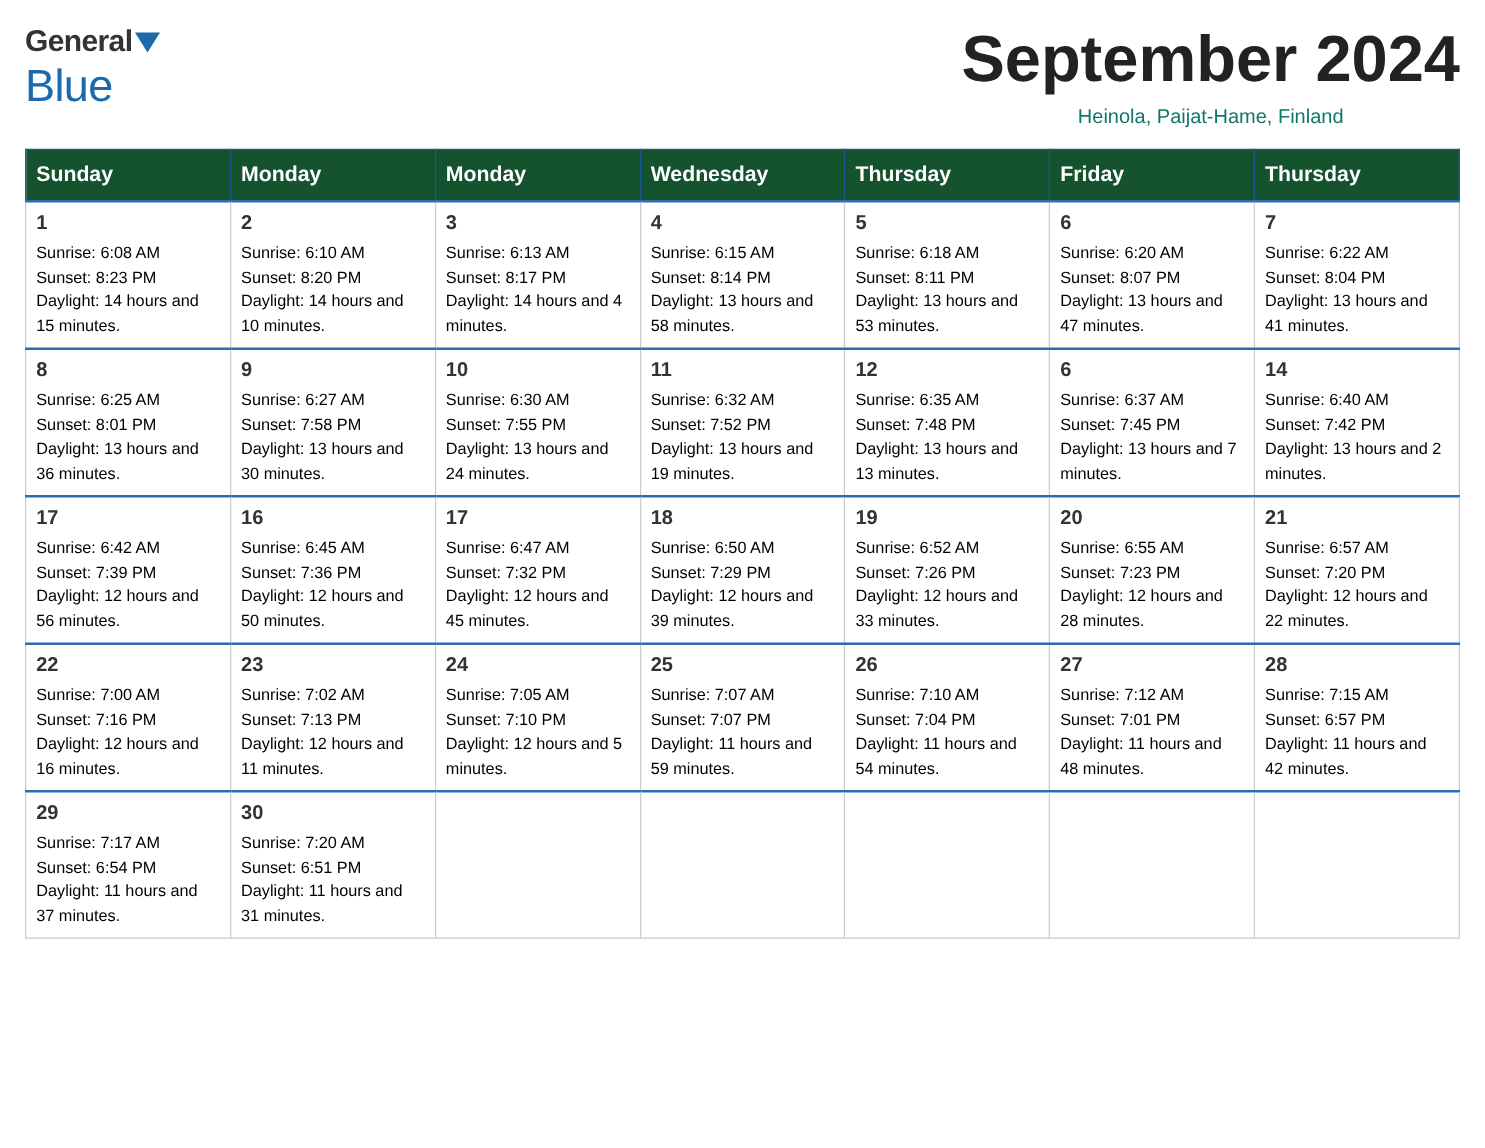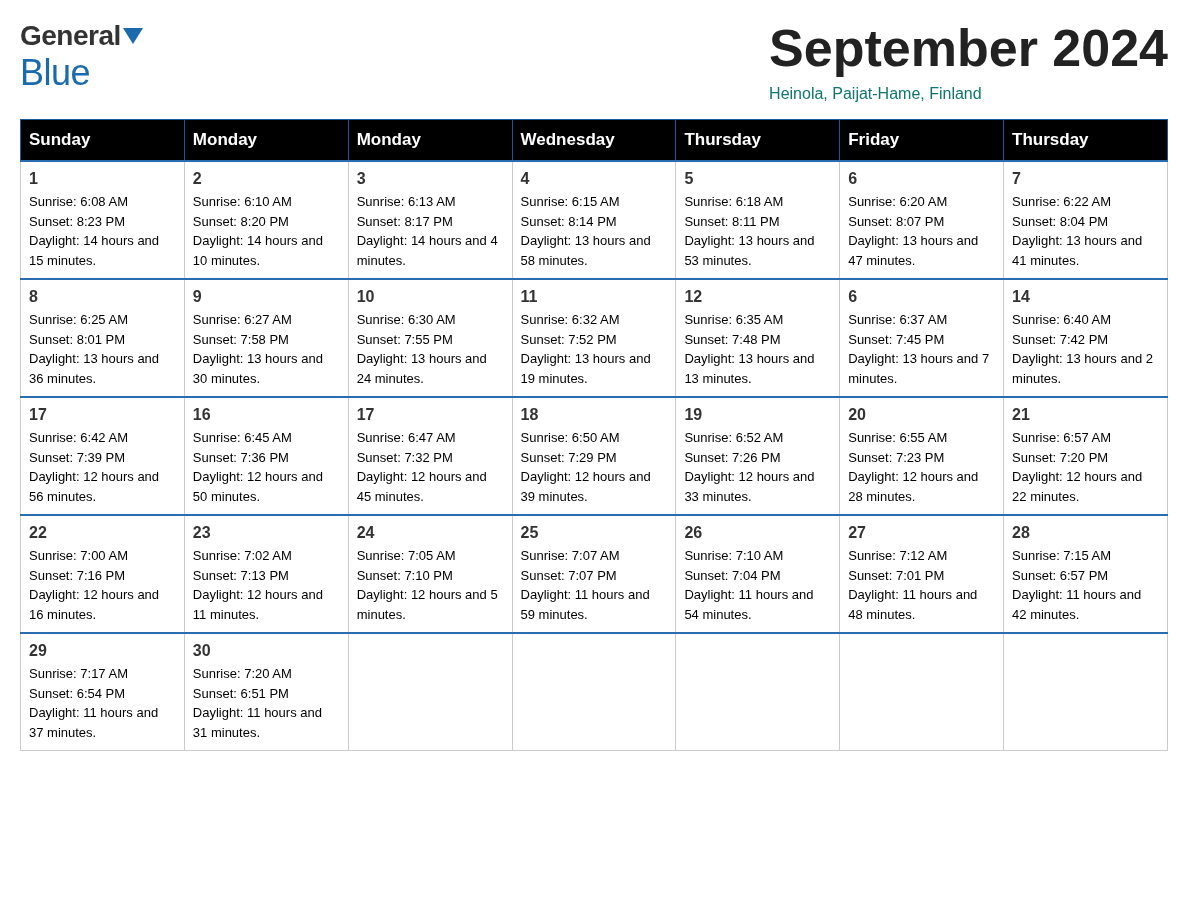--- a/index.html
+++ b/index.html
@@ -22,7 +22,7 @@
       align-items: flex-start;
     }
     .logo-text-general {
-      font-size: 28px;
+      font-size: 24px;
       font-weight: bold;
       color: #333;
       letter-spacing: -0.5px;

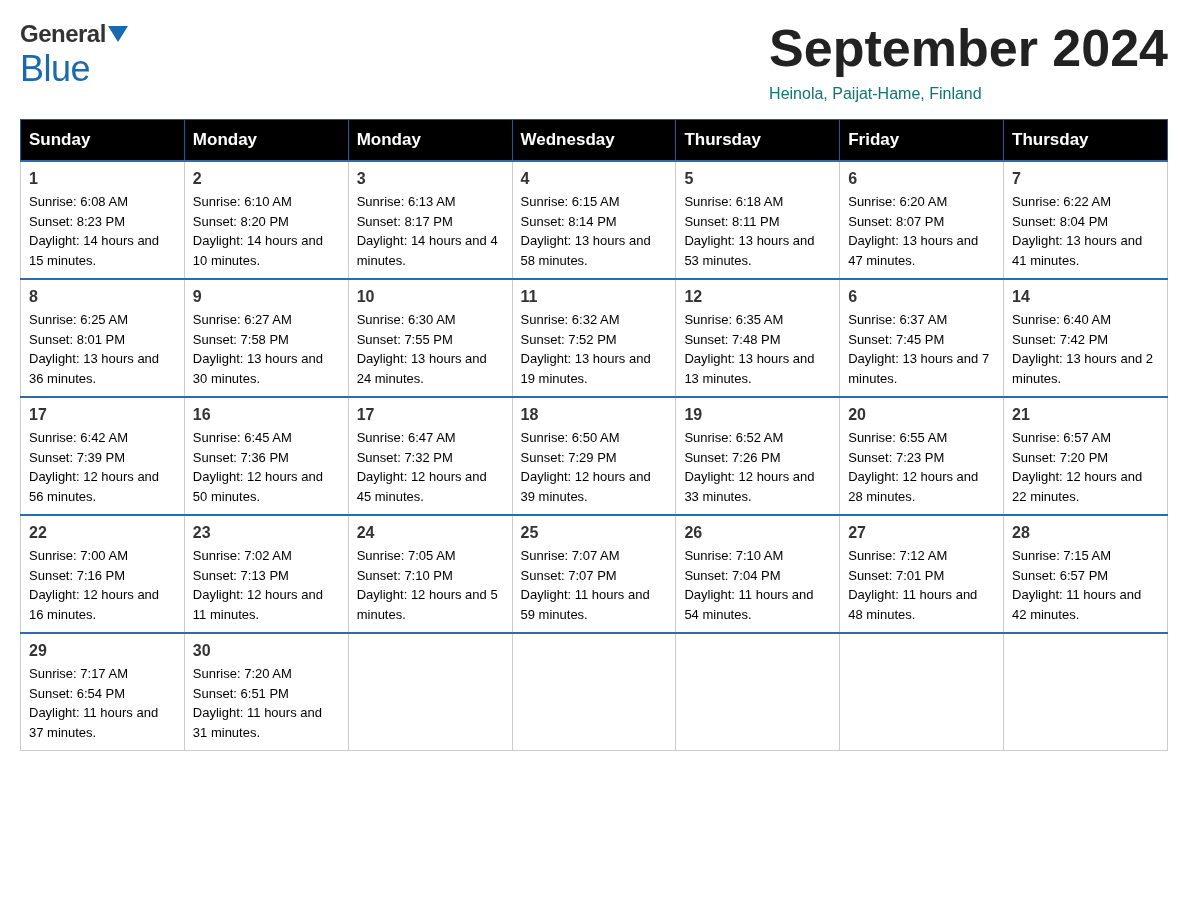--- a/index.html
+++ b/index.html
@@ -48,7 +48,7 @@
       align-items: center;
     }
     .title-section {
-      text-align: left;
+      text-align: center;
     }
     .month-title {
       font-size: 52px;

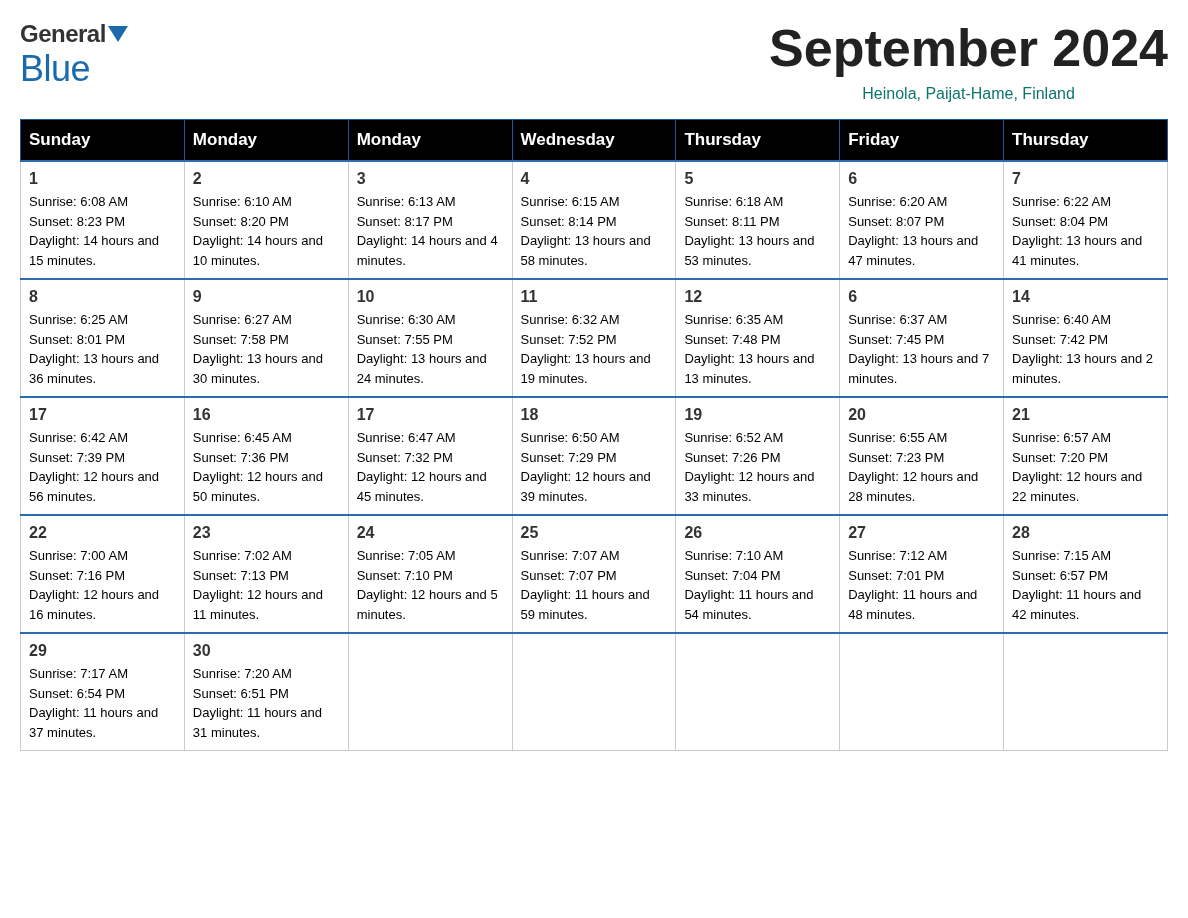--- a/index.html
+++ b/index.html
@@ -67,7 +67,7 @@
       border: 1px solid #ccc;
     }
     .calendar-table th {
-      background-color: #000000;
+      background-color: #14532d;
       color: #fff;
       font-size: 17px;
       font-weight: bold;

